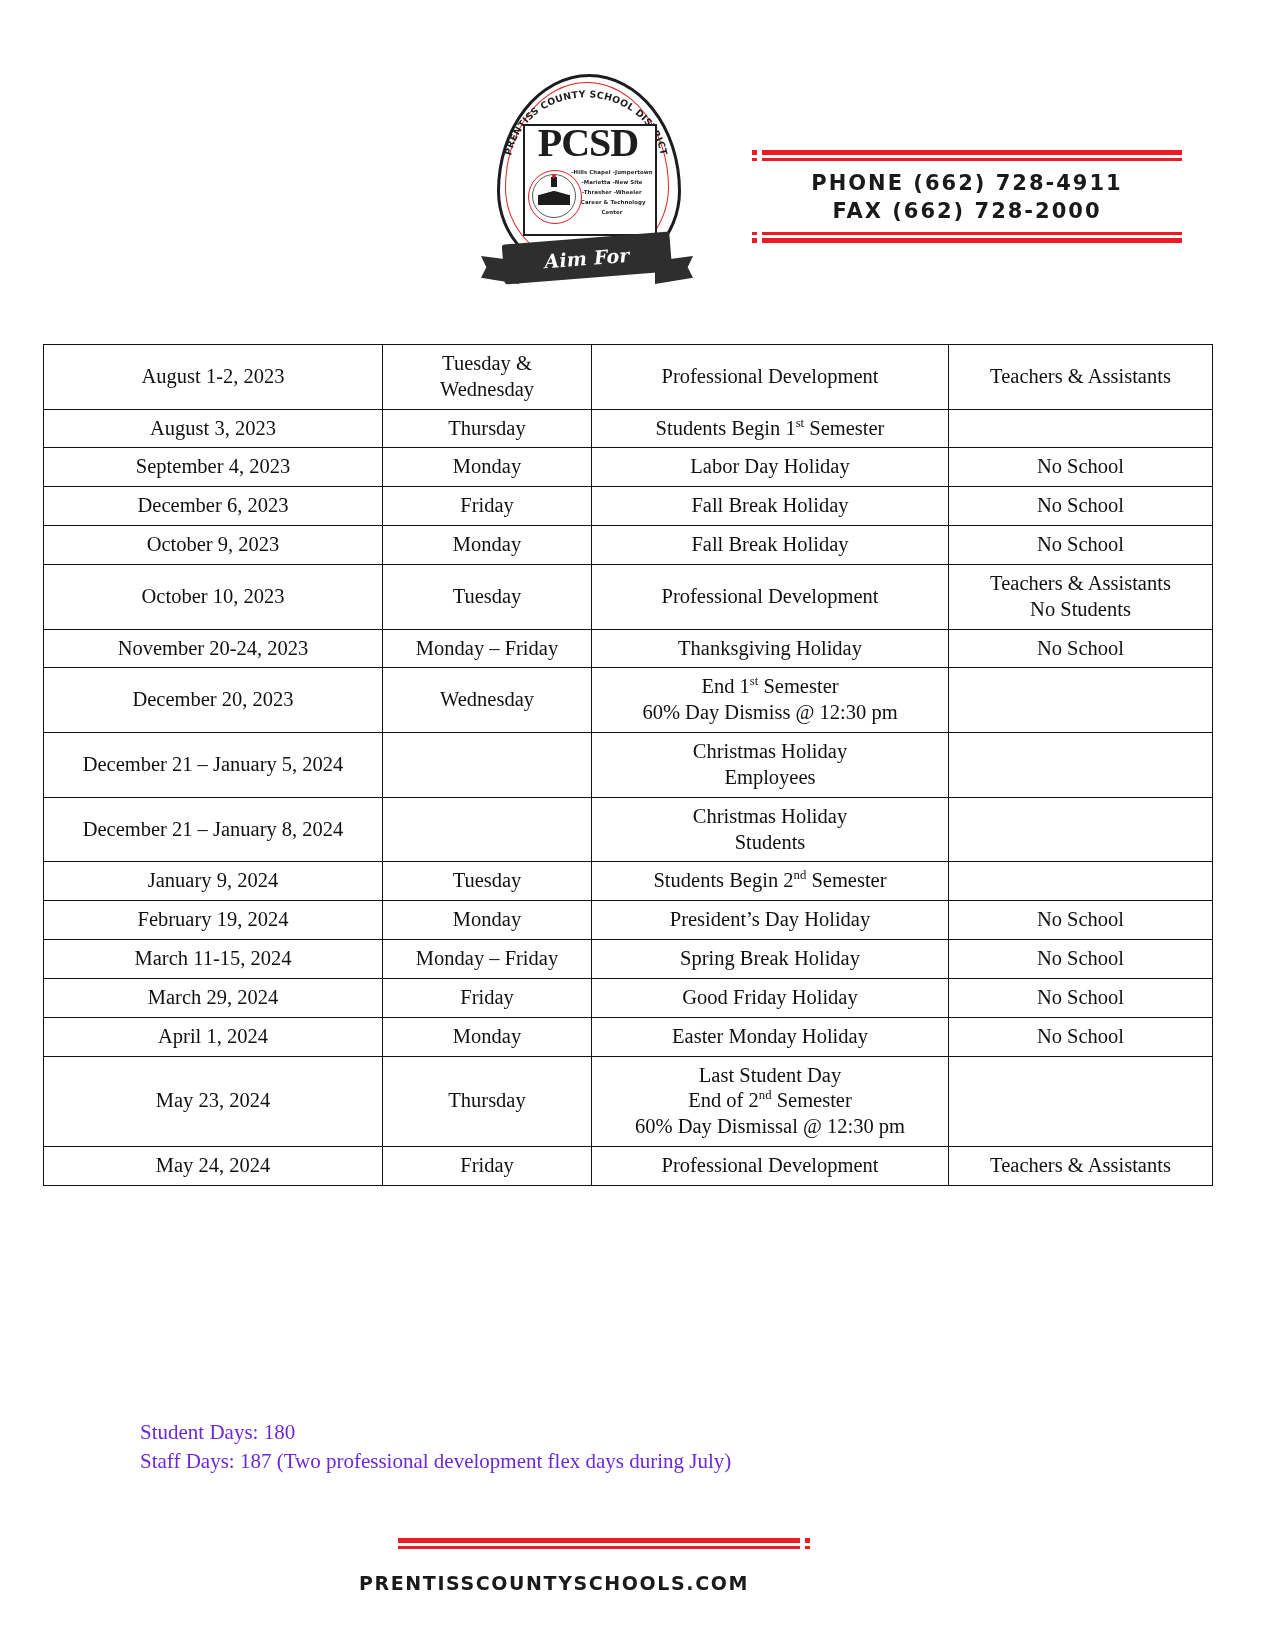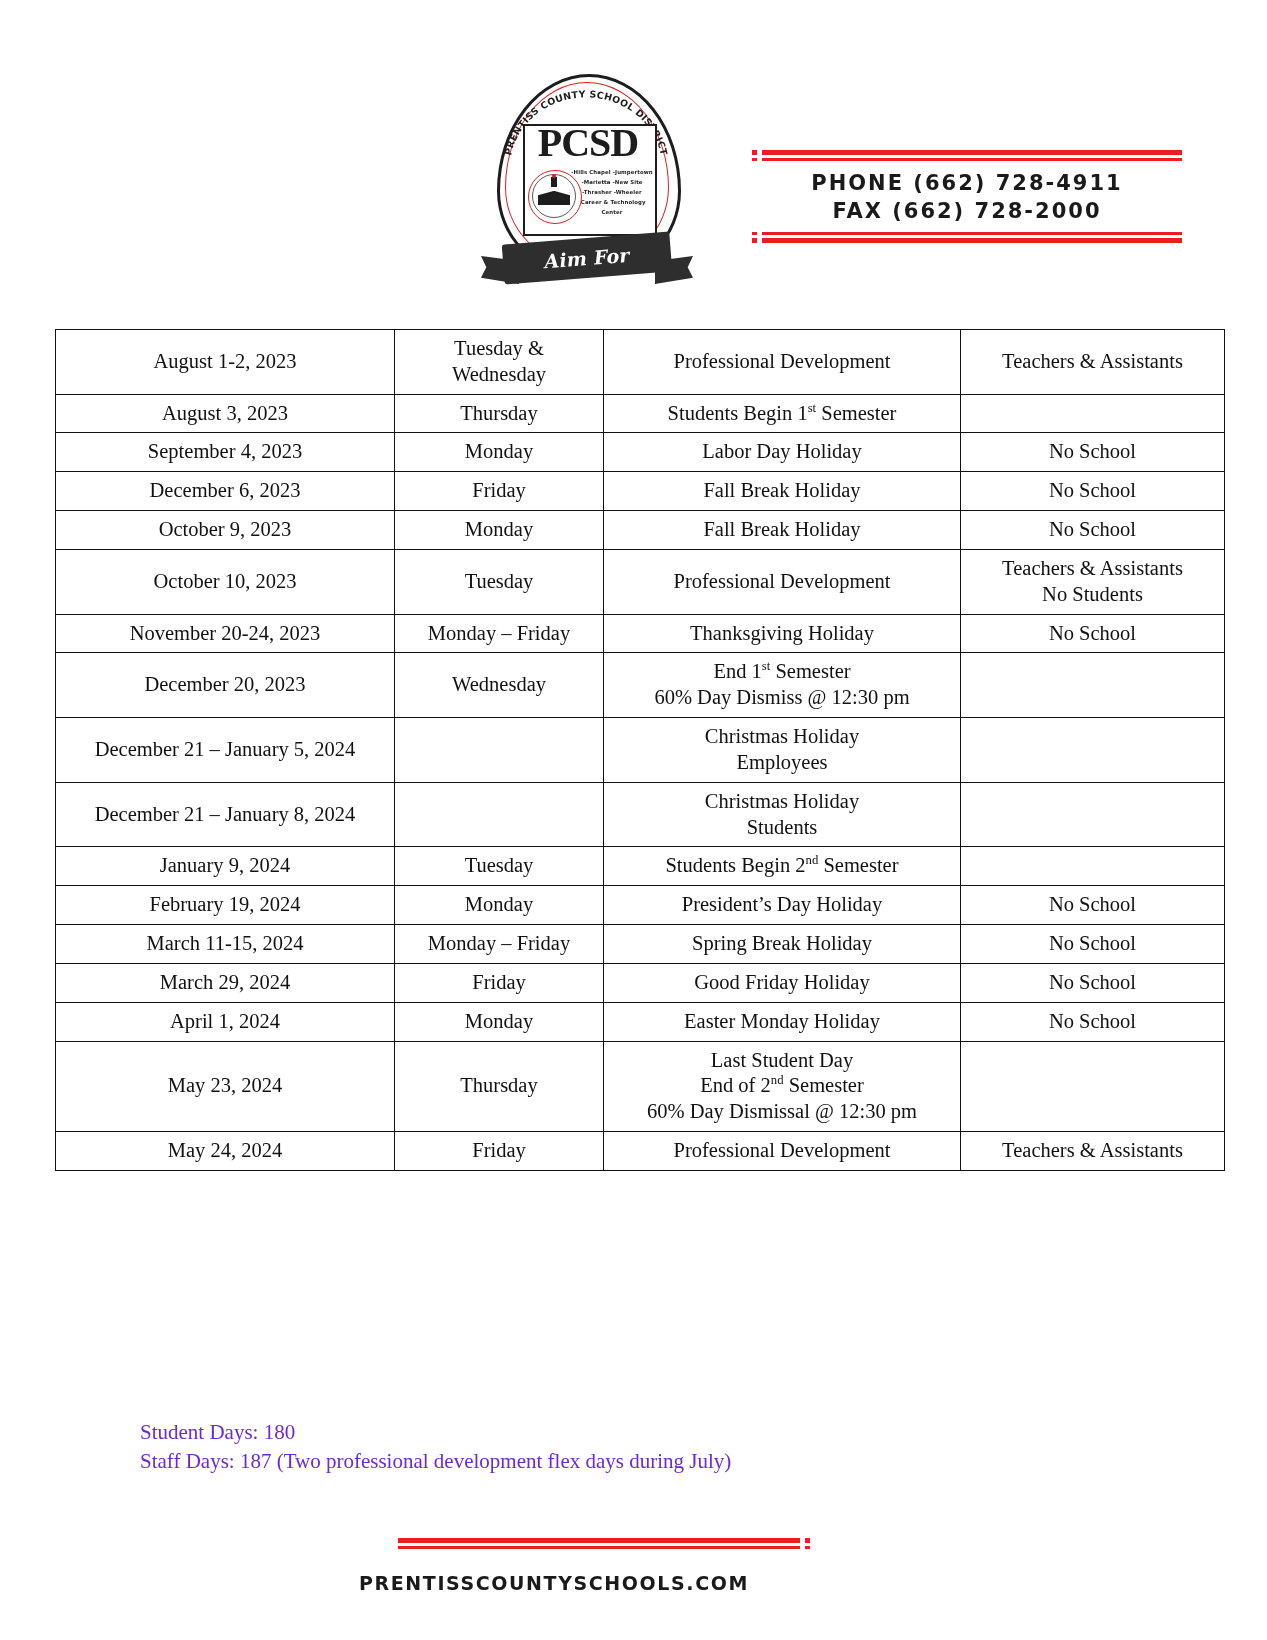--- a/index.html
+++ b/index.html
@@ -249,9 +249,8 @@
   .calendar-wrap {
     position: absolute;
     left: 43px;
-    top: 329px;
+    top: 344px;
     width: 1133px;
-    margin-left: 12px;
   }
   table.calendar {
     border-collapse: collapse;

